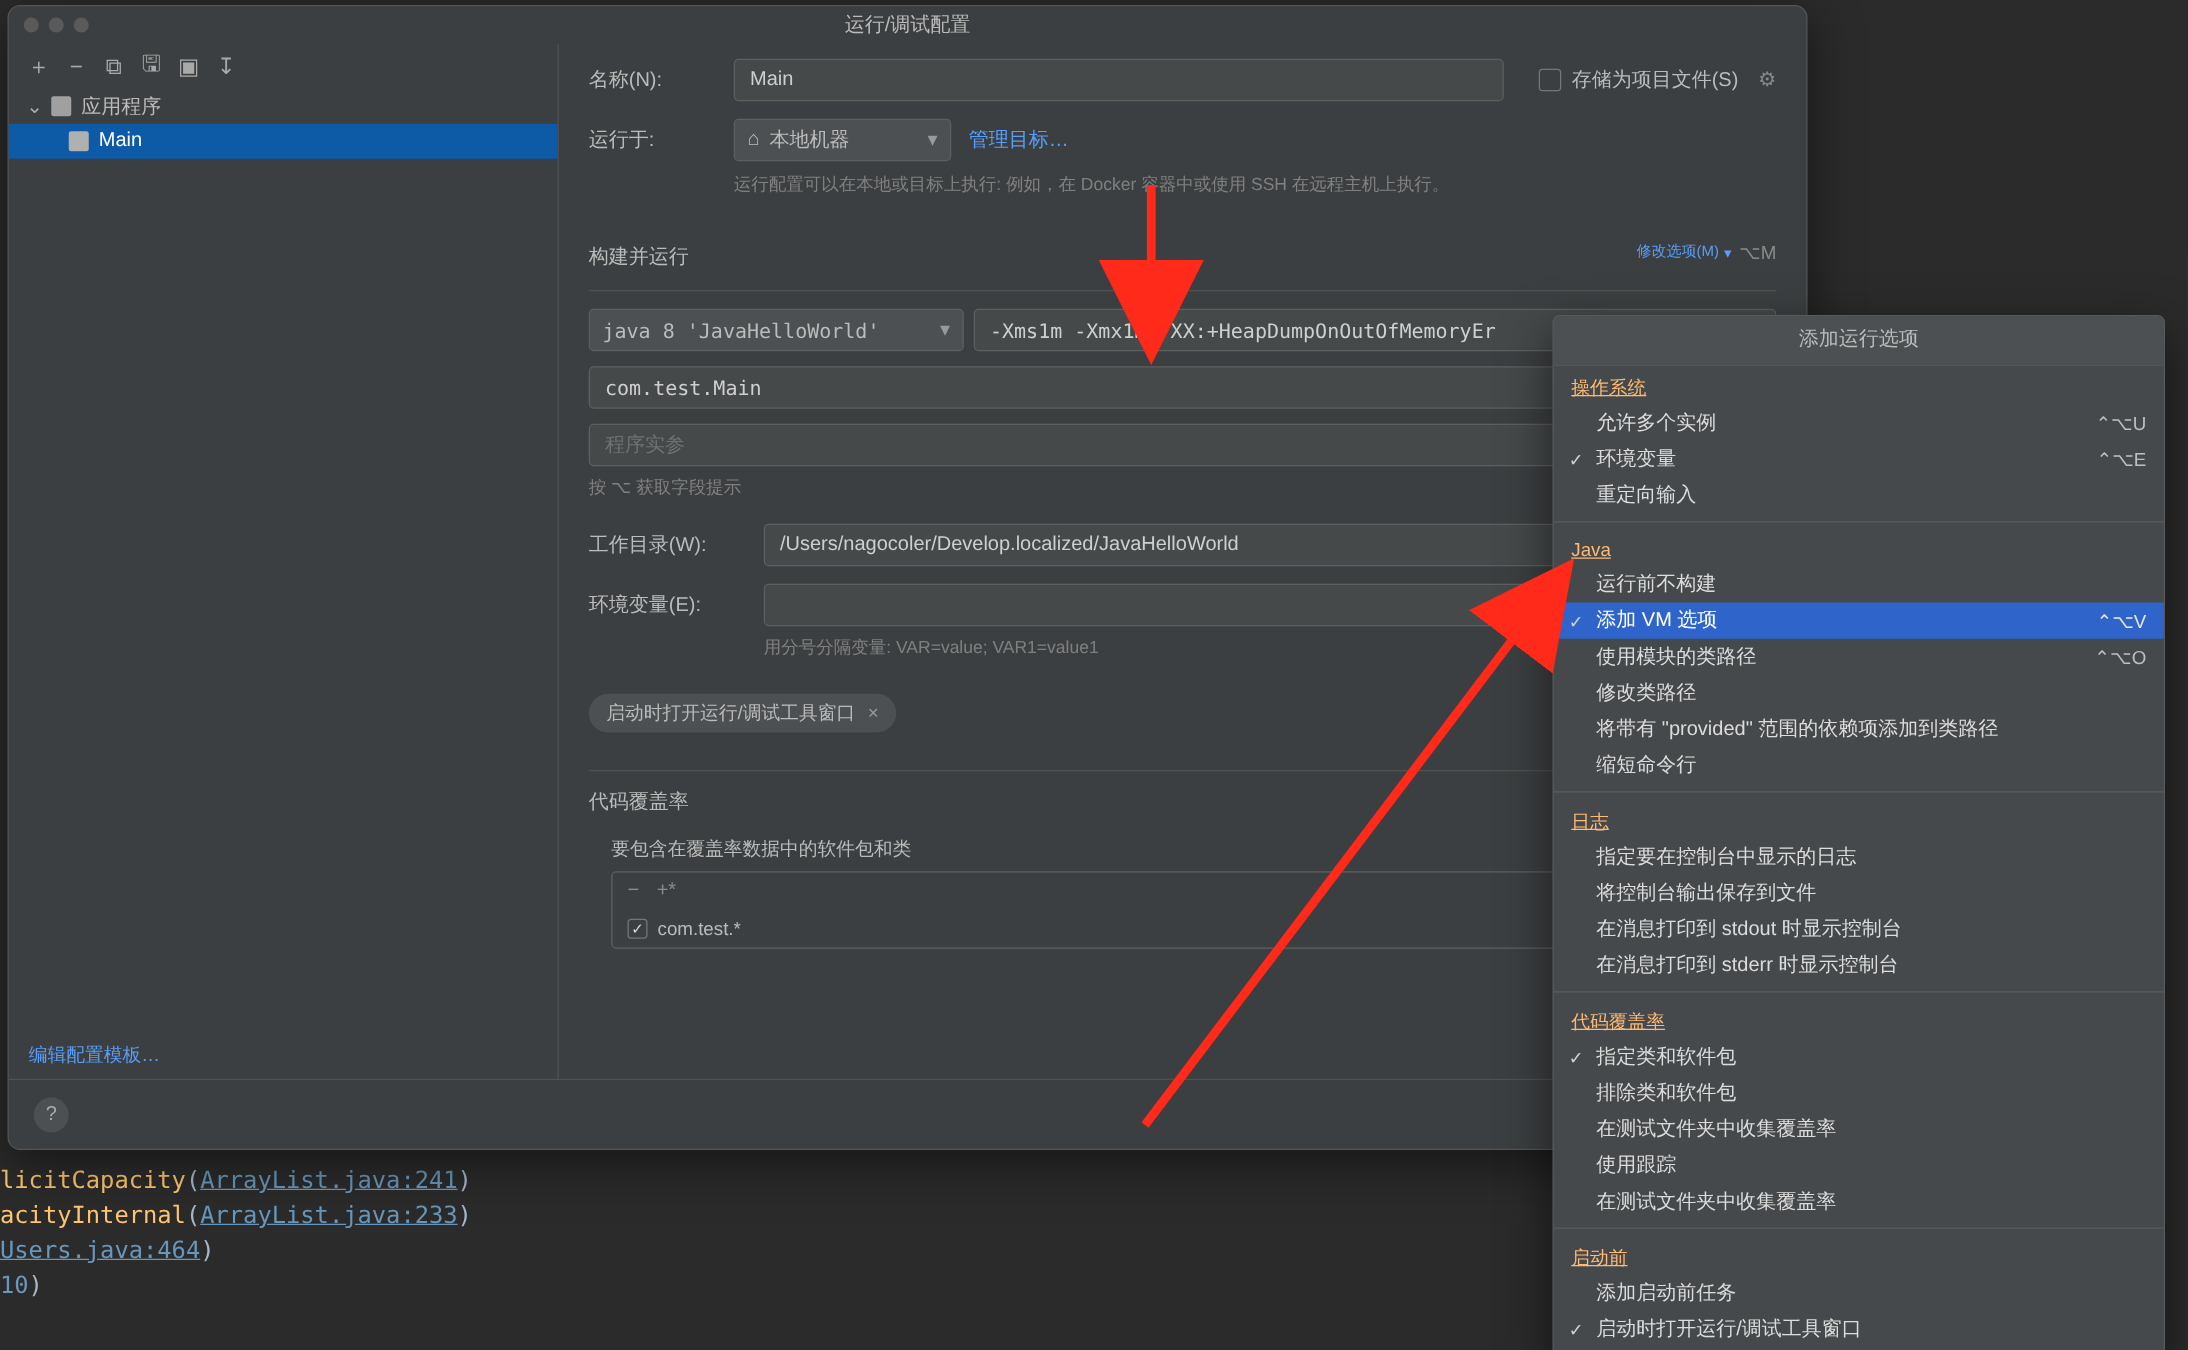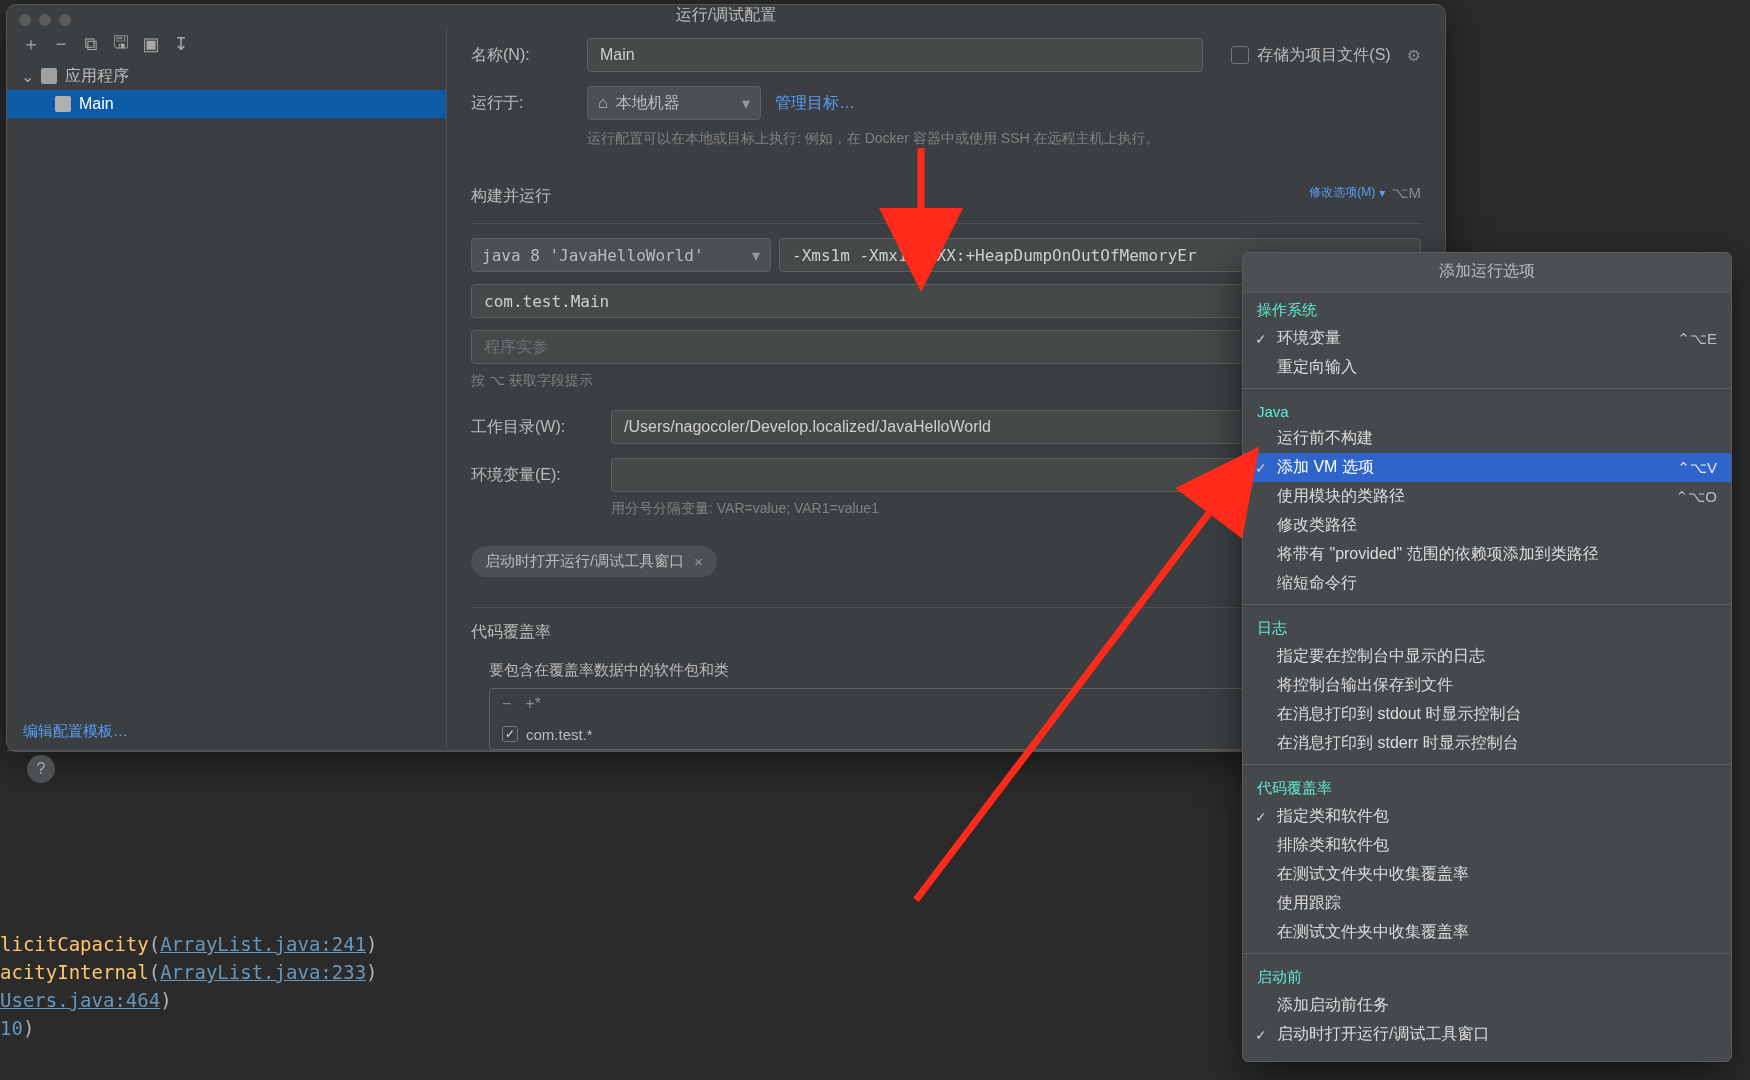--- a/index.html
+++ b/index.html
@@ -8,7 +8,7 @@
 
   
   .dialog {
-    position: absolute; left: 6px; top: 4px; width: 1440px; height: 748px;
+    position: absolute; left: 6px; top: 4px; width: 1440px; height: 916px;
     background: #3c3f41; border: 1px solid #555; border-radius: 10px;
     box-shadow: 0 10px 40px rgba(0,0,0,0.5);
     display: flex; flex-direction: column;

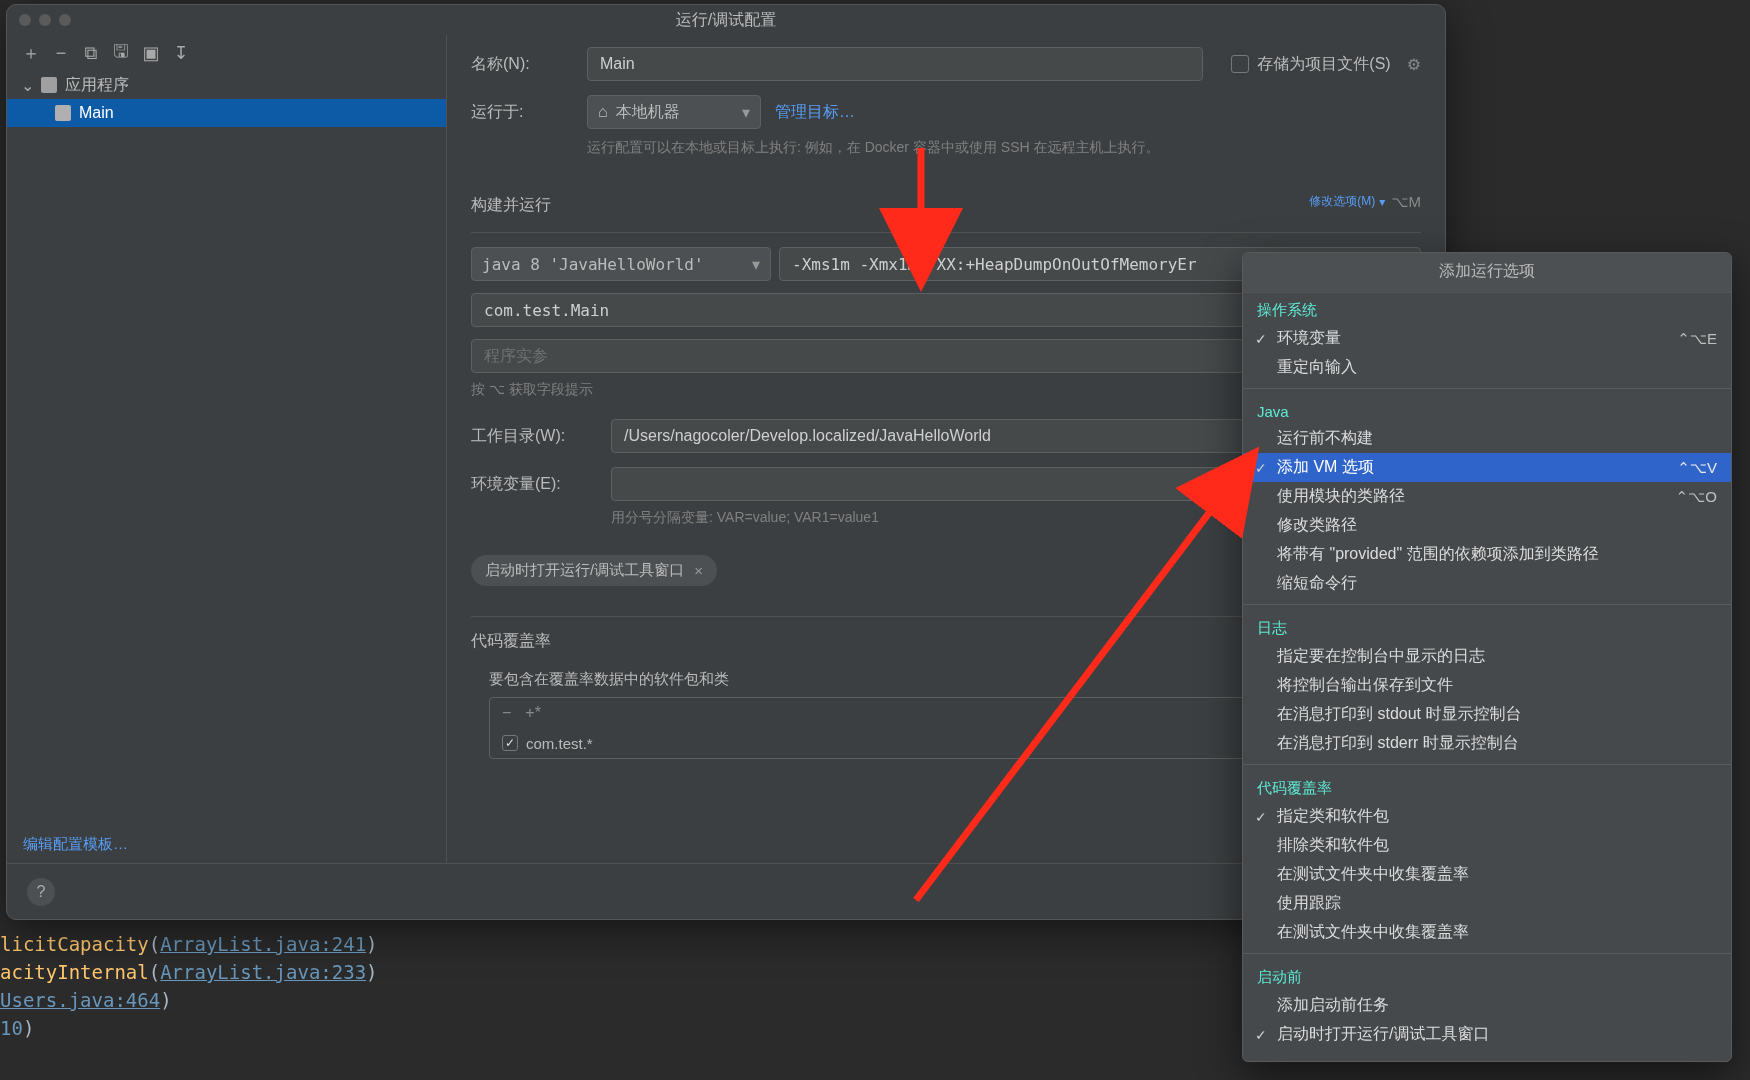--- a/index.html
+++ b/index.html
@@ -90,7 +90,7 @@
     padding-bottom:4px;
   }
   .popup-title { text-align:center; color:#bbbbbb; font-size:16px; padding:8px 0 10px; background:#4c5052; border-bottom:1px solid #555; border-radius:6px 6px 0 0;}
-  .popup-group { color:#5eead4; font-size:15px; padding:8px 14px 4px; }
+  .popup-group { color:#fdba74; font-size:15px; padding:8px 14px 4px;text-decoration:underline; }
   .popup-item {
     display:flex; align-items:center; font-size:16px; color:#dcdcdc;
     padding:4px 14px 4px 34px; position:relative; cursor:pointer;

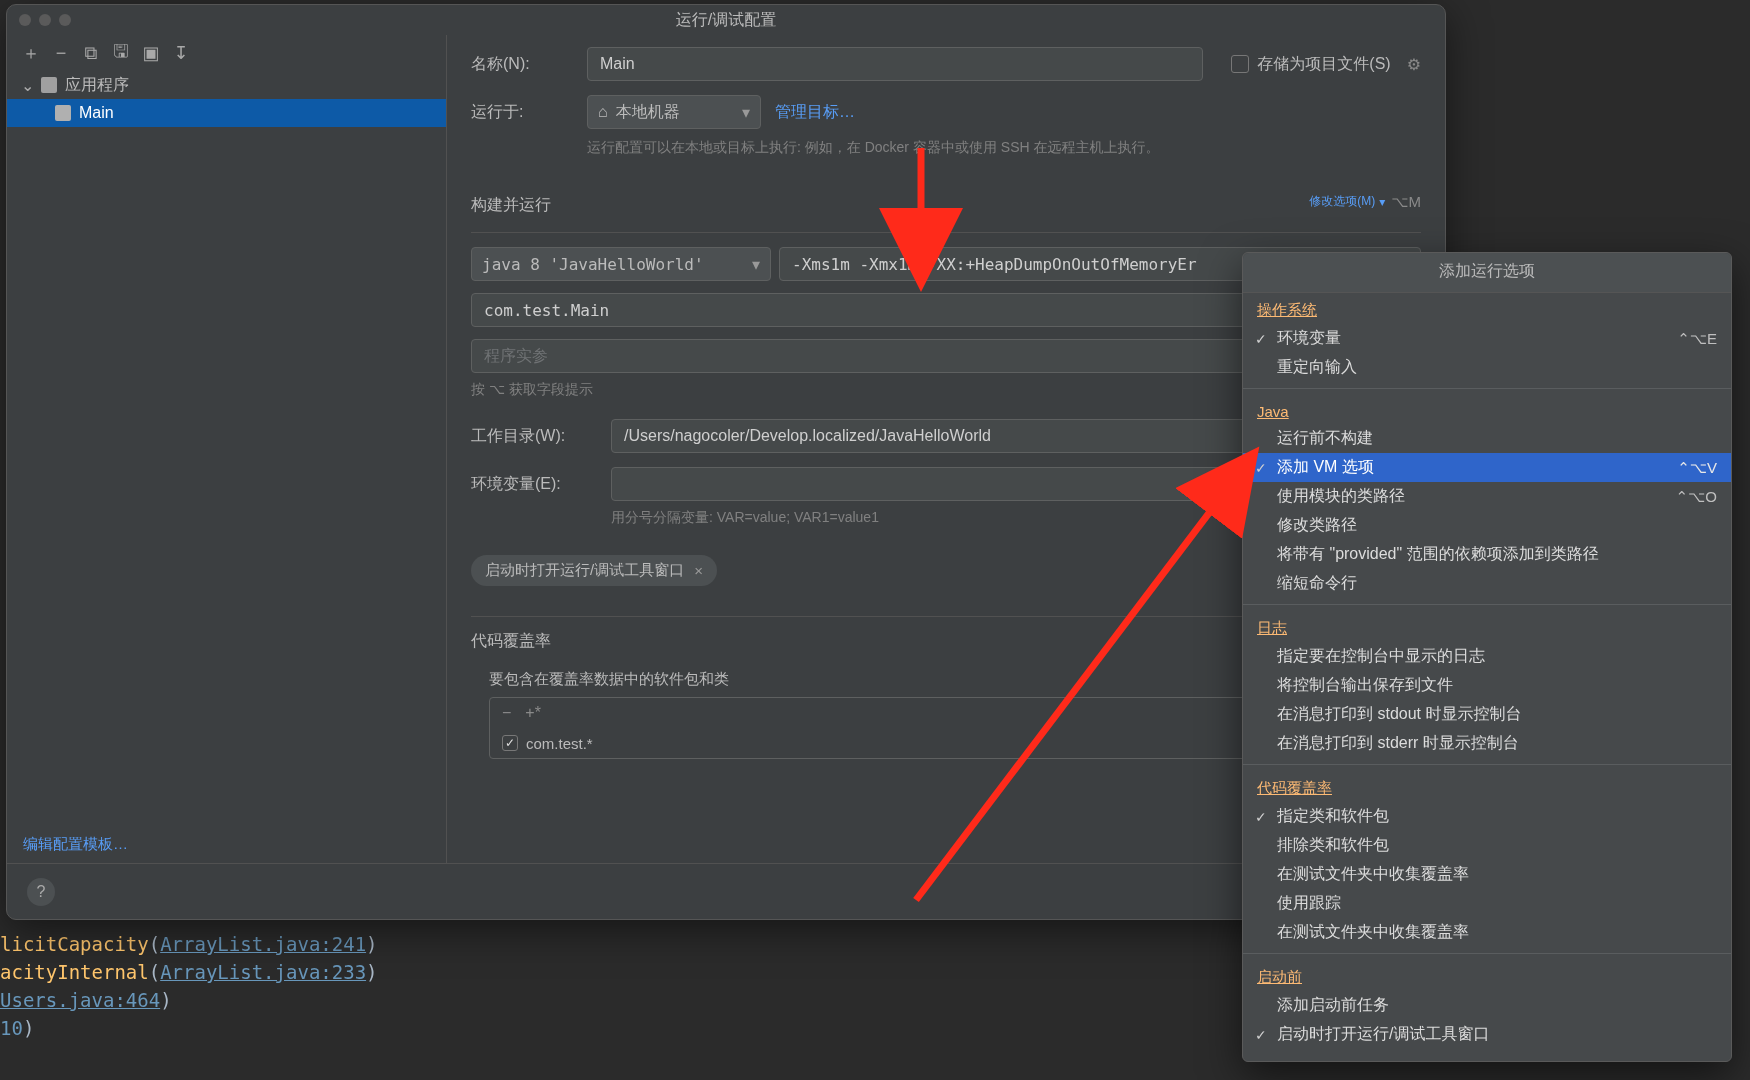--- a/index.html
+++ b/index.html
@@ -280,6 +280,10 @@
   <div id="popup-body">
       <div class="popup-group">操作系统</div>
       <div class="popup-item">
+        <span>允许多个实例</span>
+        <span class="short">⌃⌥U</span>
+      </div>
+      <div class="popup-item">
         <span class="check">✓</span>
         <span>环境变量</span>
         <span class="short">⌃⌥E</span>

